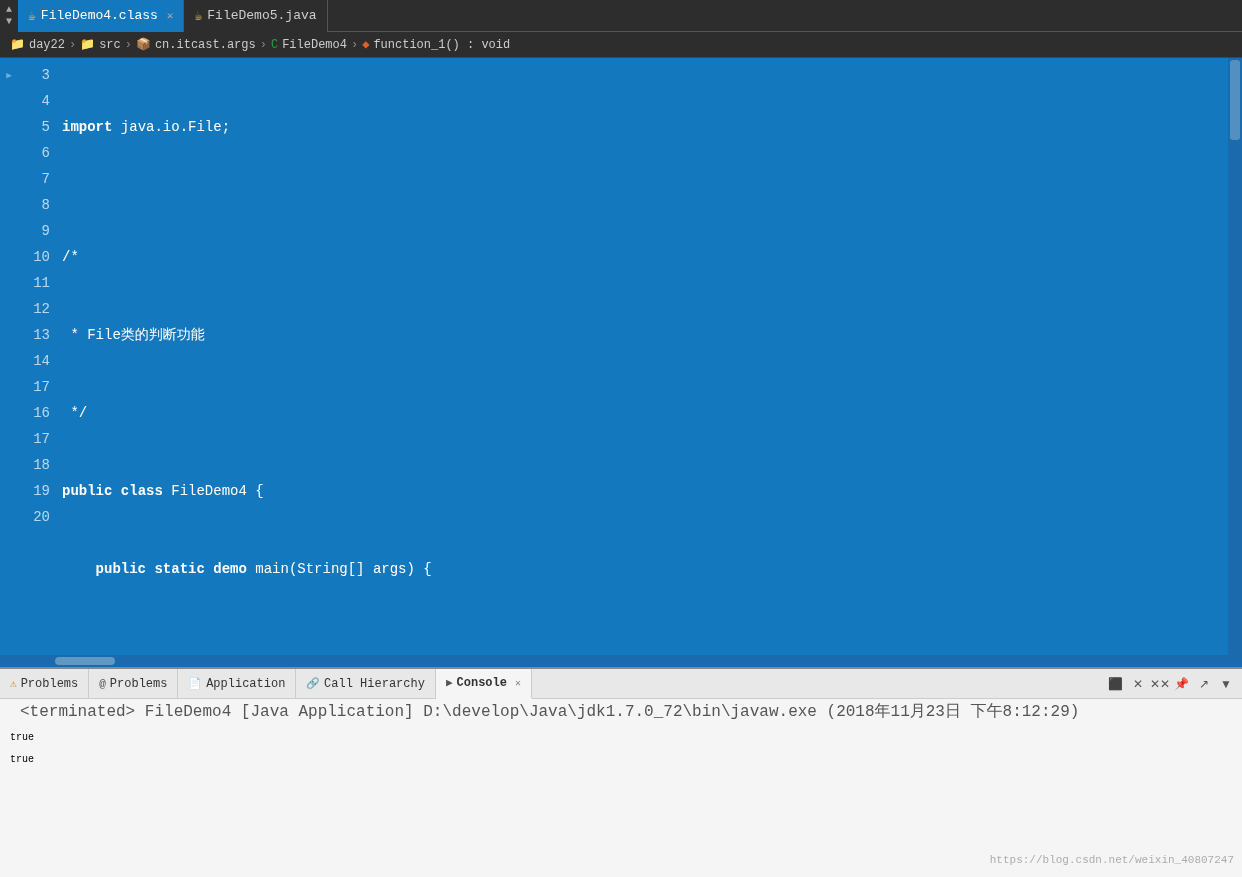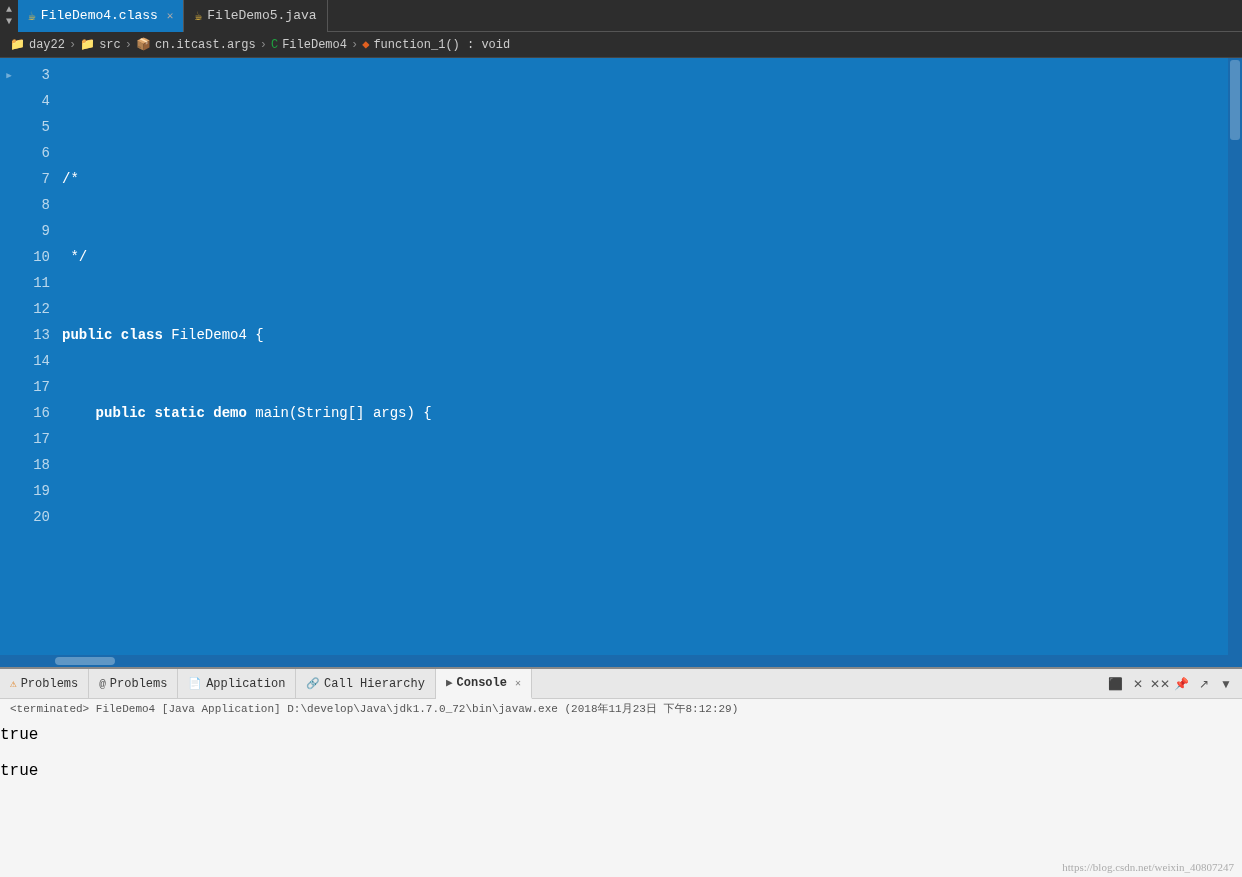--- a/index.html
+++ b/index.html
@@ -242,6 +242,7 @@
     </div>
 
     <div class="code-content">
+      <div class="code-line"><span class="kw">import</span> java.io.File;</div>
       <div class="code-line"></div>
       <div class="code-line">/*</div>
       <div class="code-line"> */</div>

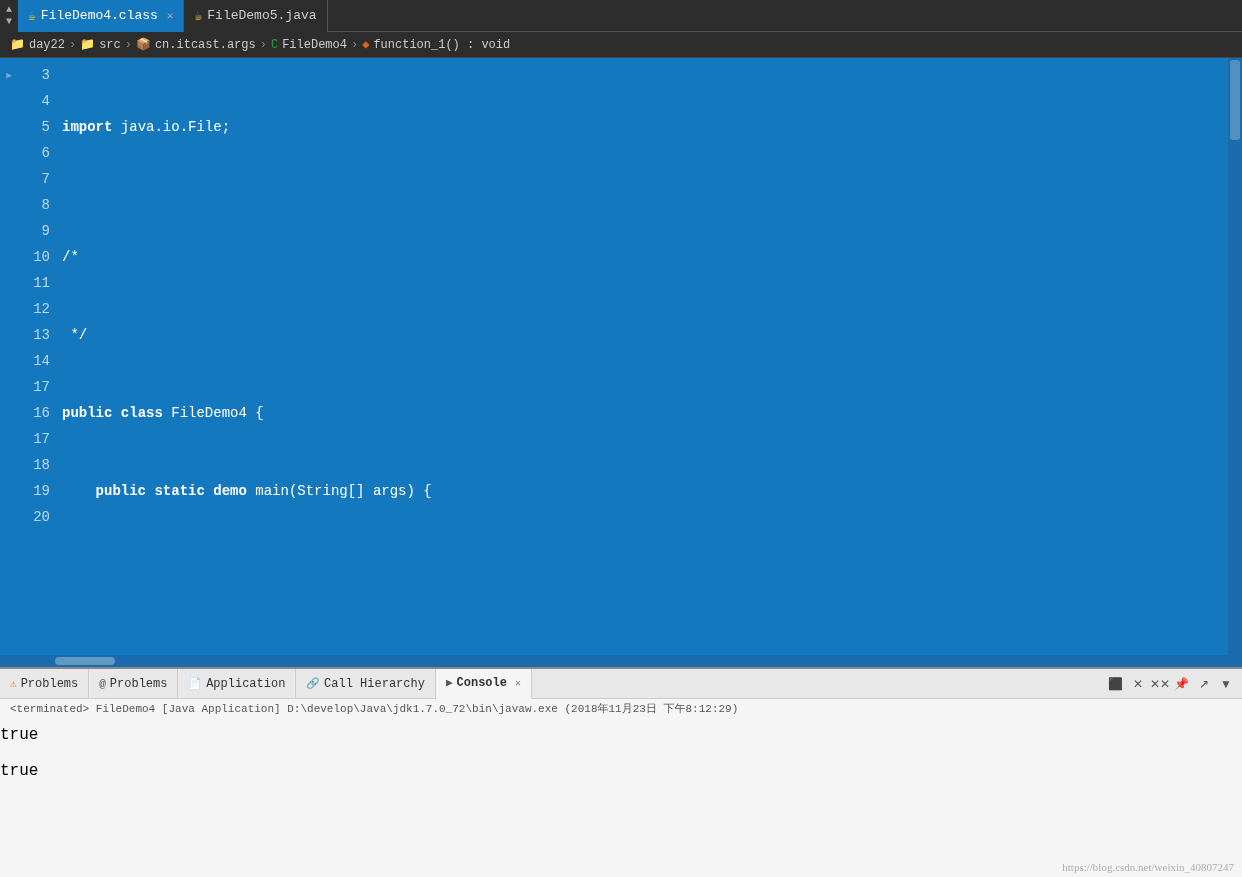--- a/index.html
+++ b/index.html
@@ -245,6 +245,7 @@
       <div class="code-line"><span class="kw">import</span> java.io.File;</div>
       <div class="code-line"></div>
       <div class="code-line">/*</div>
+      <div class="code-line"> * File类的判断功能</div>
       <div class="code-line"> */</div>
       <div class="code-line"><span class="kw">public</span> <span class="kw">class</span> FileDemo4 {</div>
       <div class="code-line">    <span class="kw">public</span> <span class="kw">static</span> <span class="kw">demo</span> main(String[] args) {</div>

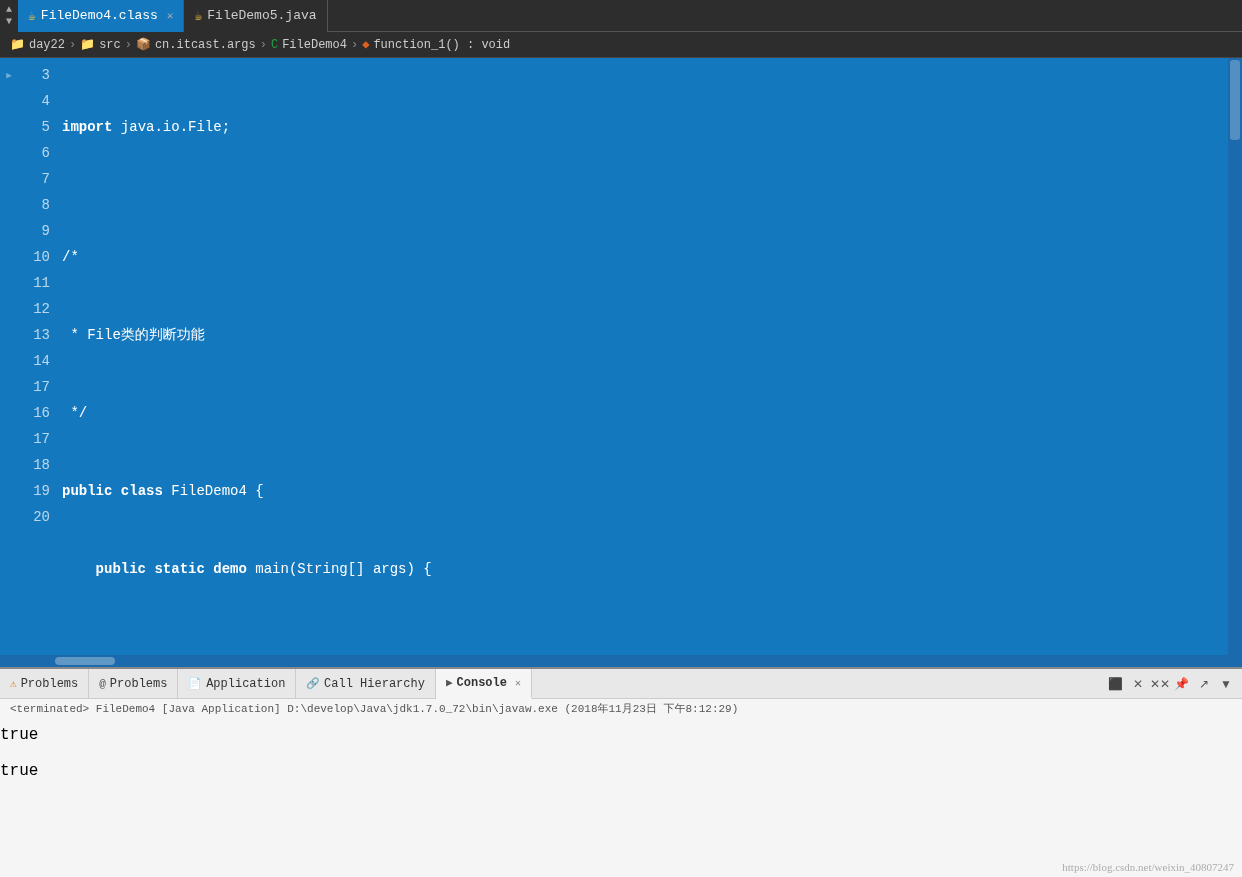--- a/index.html
+++ b/index.html
@@ -144,9 +144,9 @@
 
     .console-terminated {
       color: #555;
-      font-size: 11px;
+      font-size: 16px;
       font-family: 'Courier New', Courier, monospace;
-      padding: 2px 10px 4px 10px;
+      padding: 2px 10px 4px 20px;
       background: #f5f5f5;
     }
 

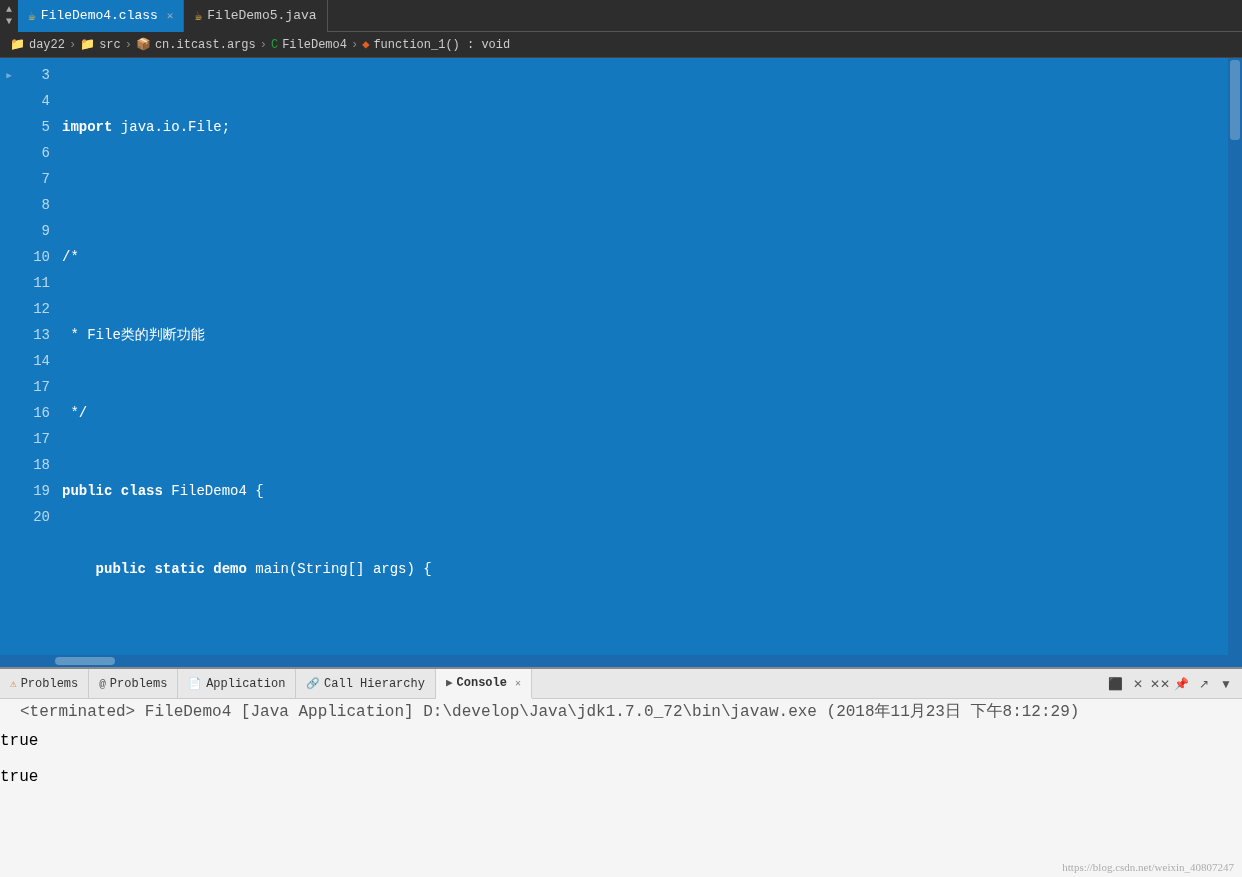--- a/index.html
+++ b/index.html
@@ -133,8 +133,8 @@
     }
 
     .console-output {
-      padding: 6px 0;
-      font-size: 16px;
+      padding: 6px 10px;
+      font-size: 10px;
       font-family: 'Courier New', Courier, monospace;
       color: #000;
       background: #f5f5f5;

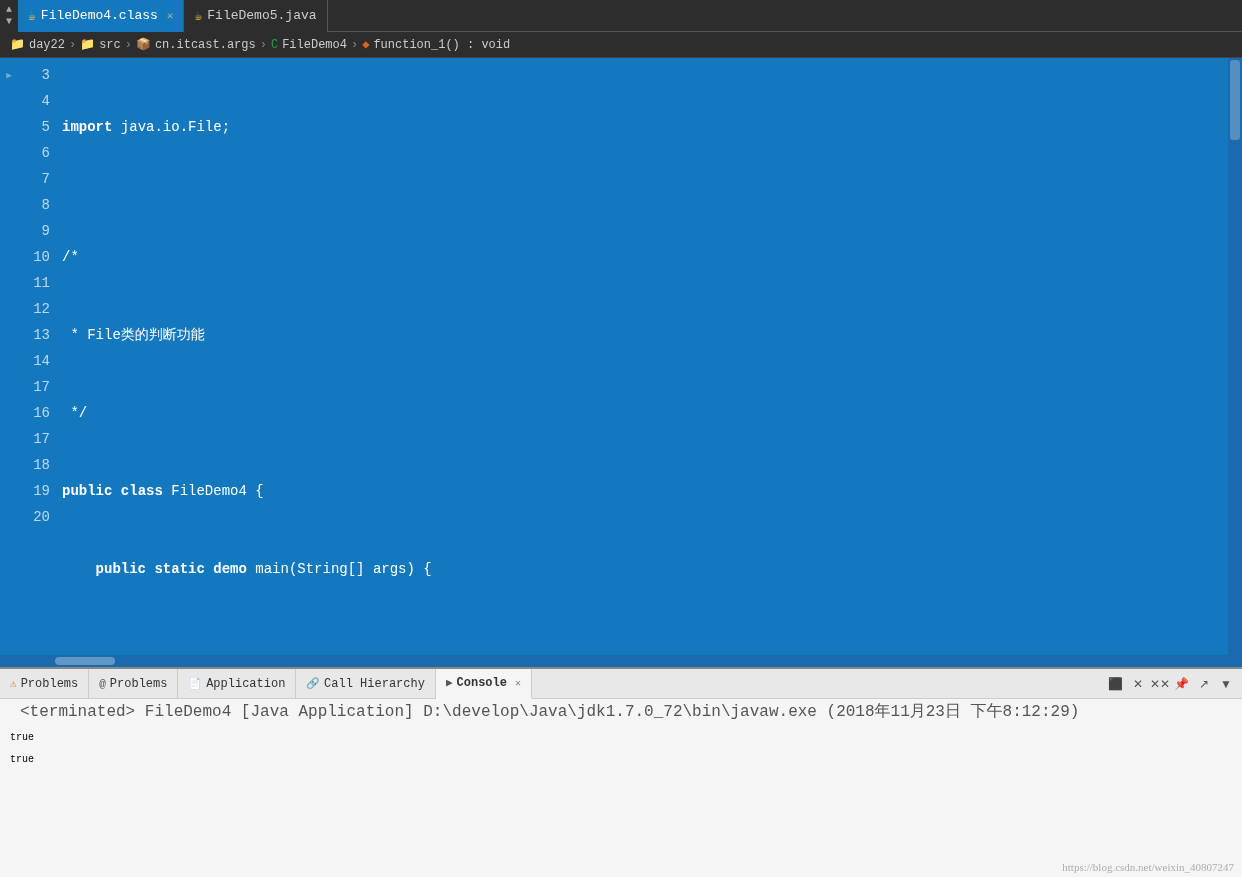--- a/index.html
+++ b/index.html
@@ -152,11 +152,11 @@
 
     .watermark {
       position: fixed;
-      bottom: 4px;
+      bottom: 11px;
       right: 8px;
       font-size: 11px;
       color: rgba(100,100,100,0.5);
-      font-family: Liberation Serif, serif;
+      font-family: Liberation Mono, monospace;
     }
   </style>
 </head>

